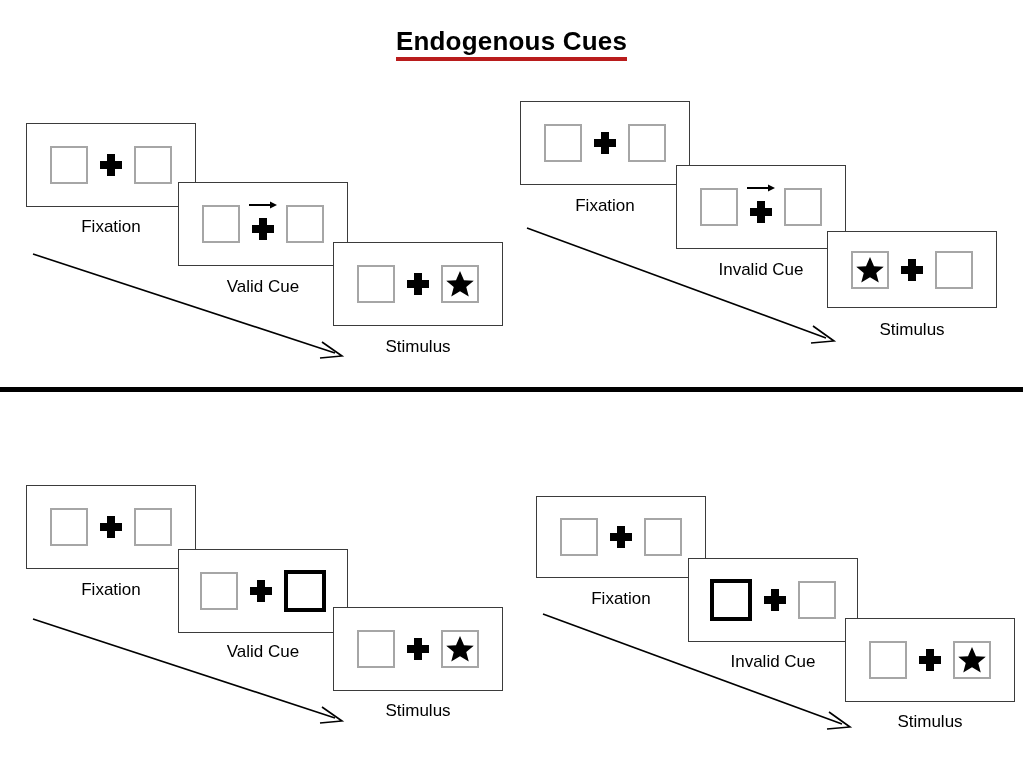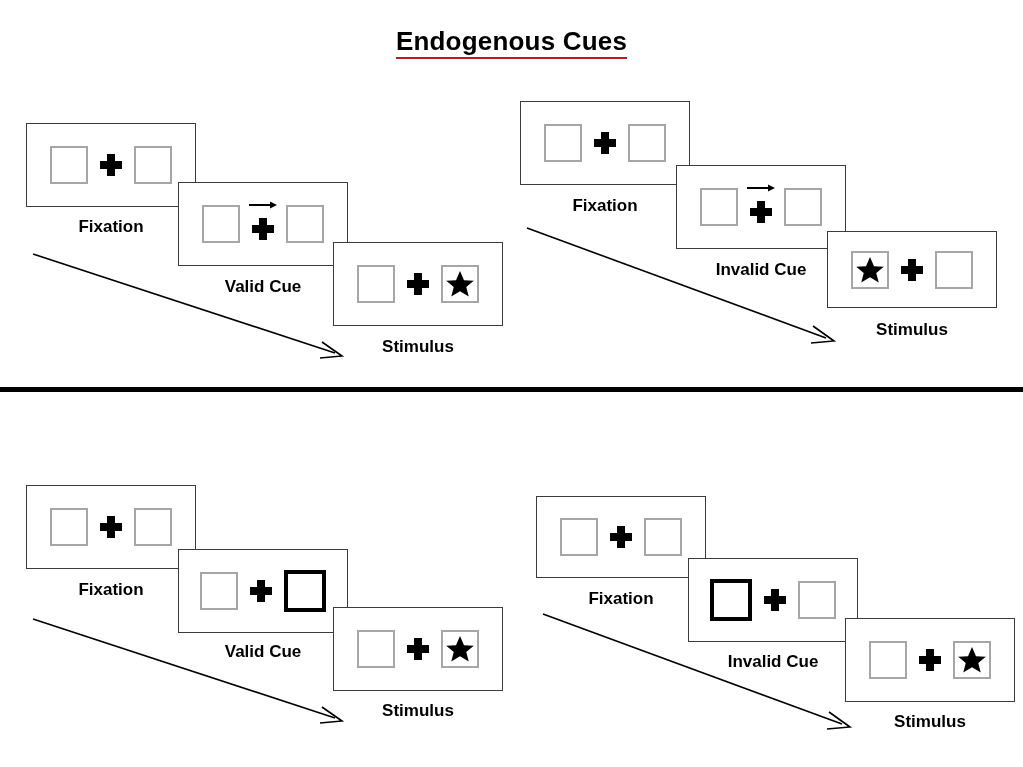--- a/index.html
+++ b/index.html
@@ -32,7 +32,7 @@
     letter-spacing: 0.2px;
   }
   .section-title span {
-    border-bottom: 2px solid #b91c1c;
+    border-bottom: 4px solid #b91c1c;
     padding-bottom: 1px;
   }
 

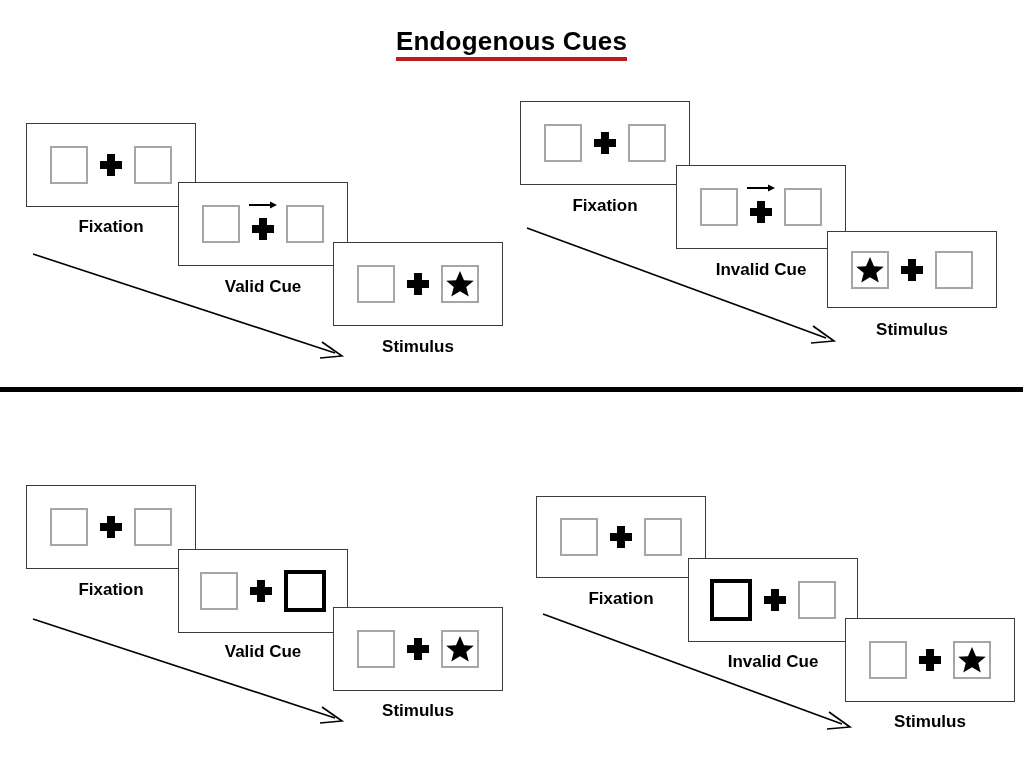--- a/index.html
+++ b/index.html
@@ -131,7 +131,7 @@
   .stage-label {
     position: absolute;
     font-size: 17px;
-    font-weight: bold;
+    font-weight: normal;
     white-space: nowrap;
     text-align: center;
   }

